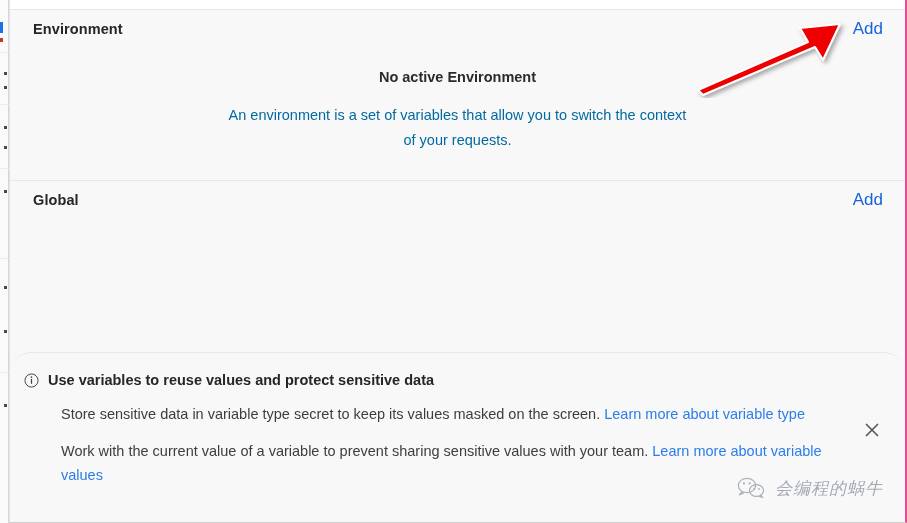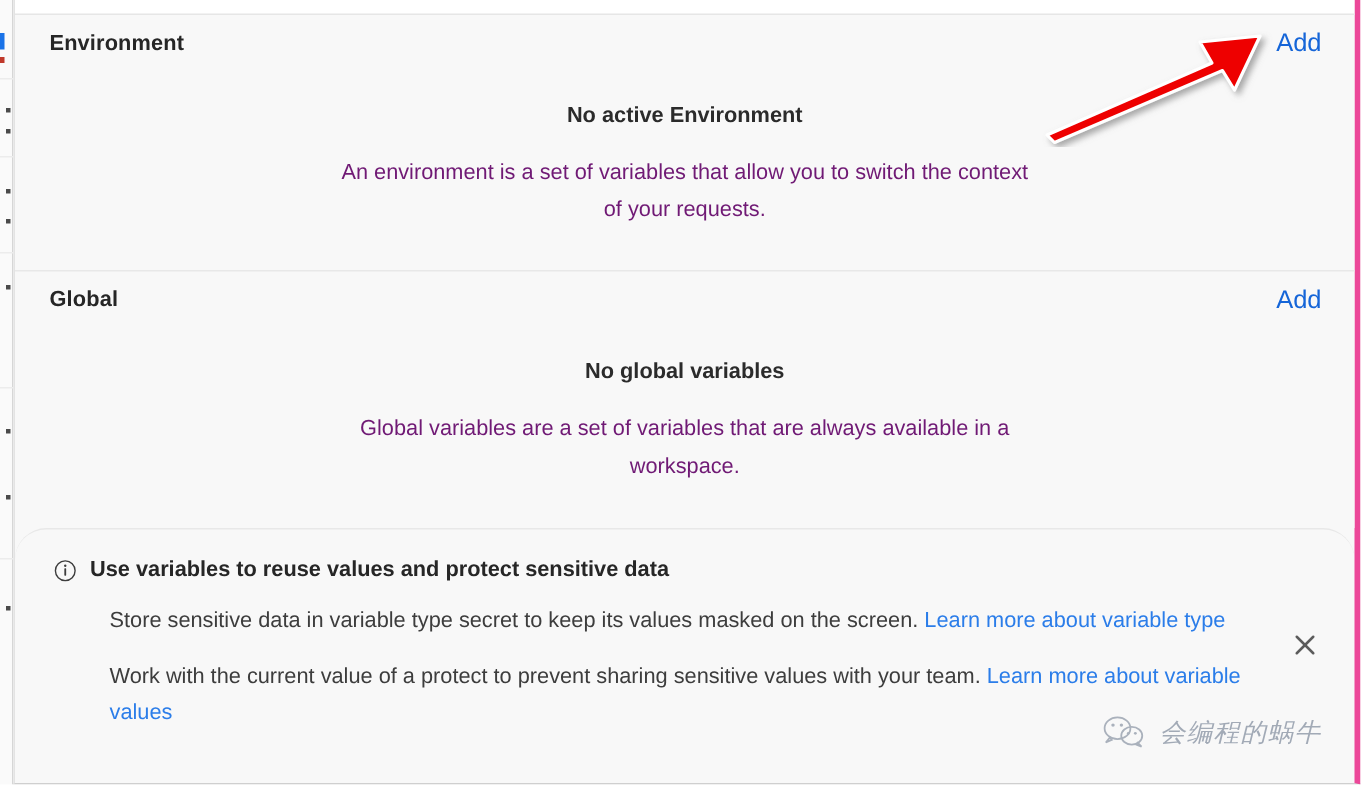--- a/index.html
+++ b/index.html
@@ -68,7 +68,7 @@
     height: 100%;
     background: #f8f8f8;
     border-left: 1px solid #e3e3e3;
-    border-right: 4px solid #ec4899;
+    border-right: 2px solid #ec4899;
     border-bottom: 1px solid #cfcfcf;
     box-sizing: border-box;
     position: relative;

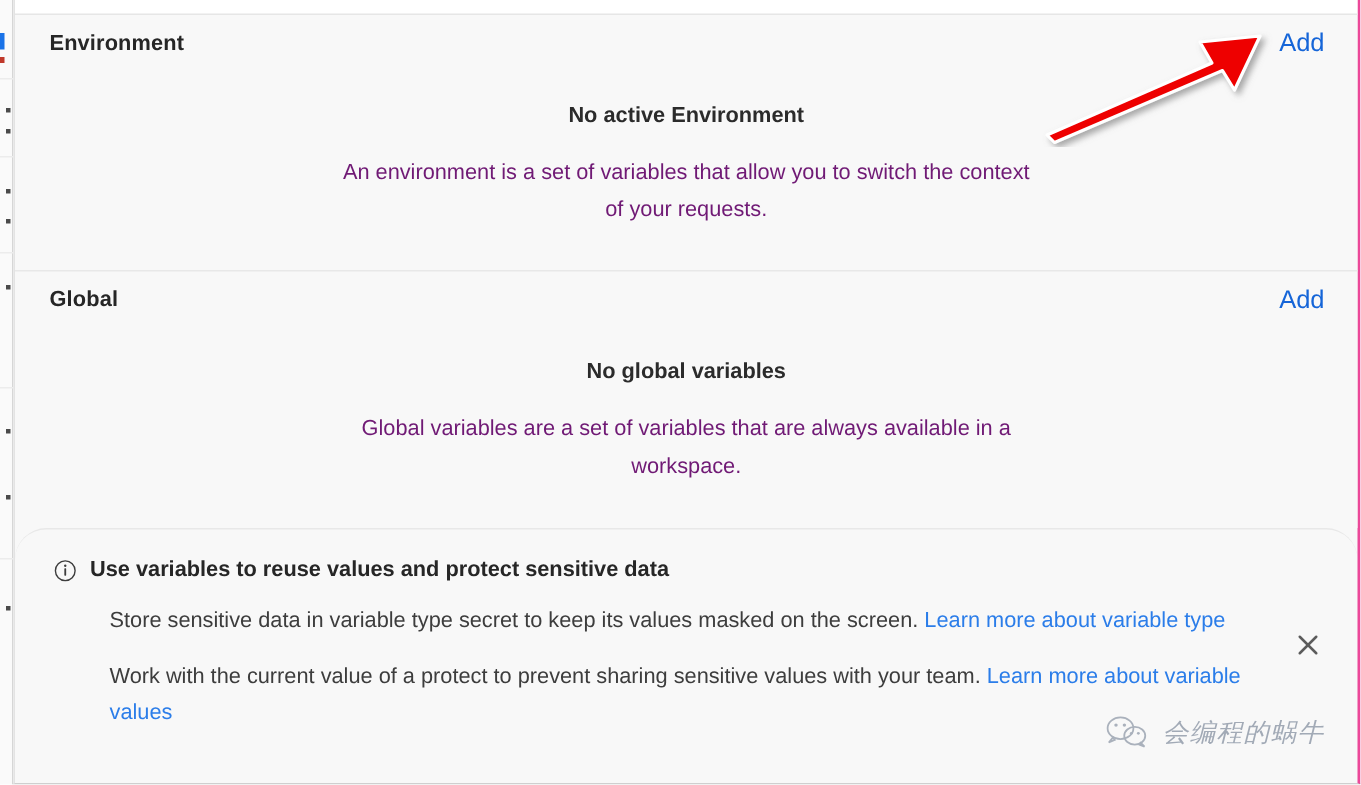--- a/index.html
+++ b/index.html
@@ -124,7 +124,7 @@
   }
   .empty-desc {
     font-size: 14.5px;
-    color: #701a75;
+    color: #0369a1;
     line-height: 25px;
     margin: 0 auto;
     max-width: 470px;

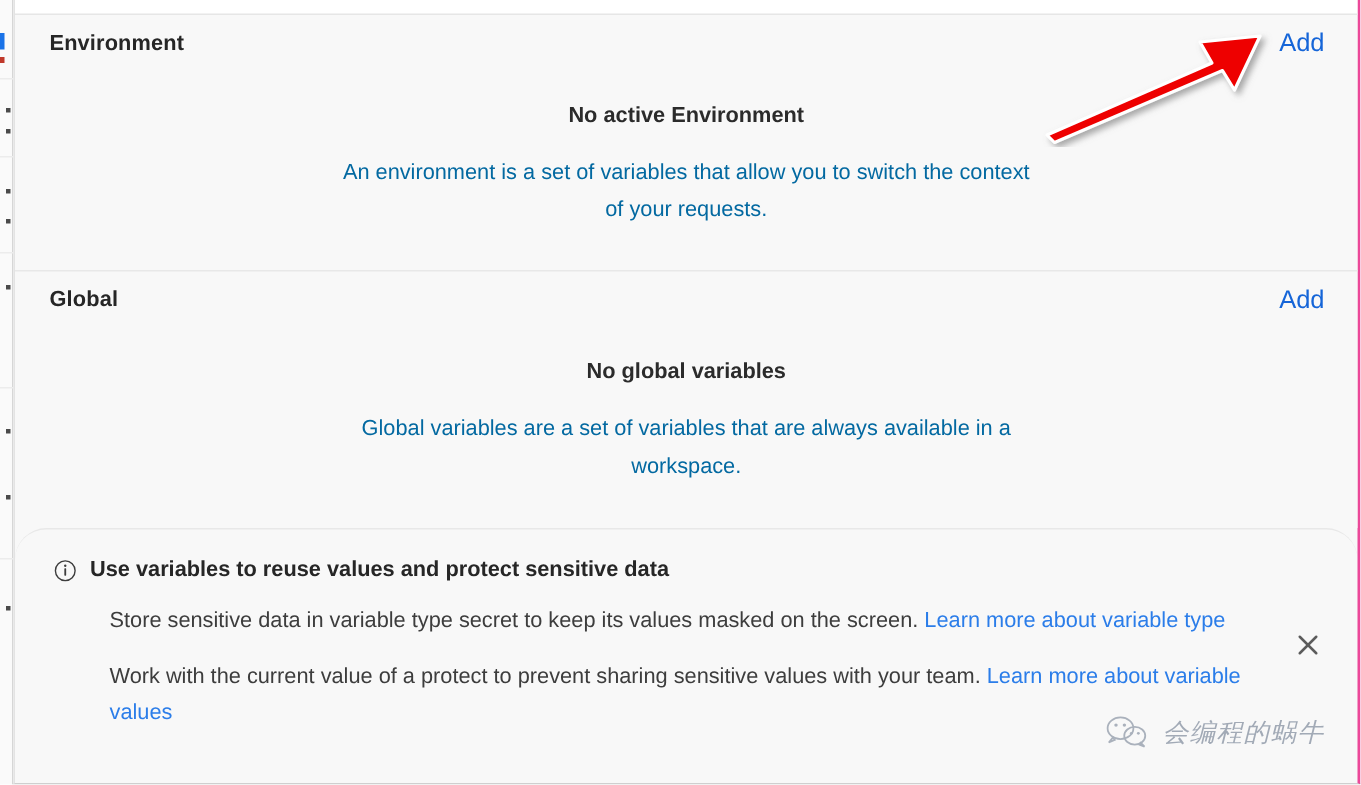--- a/index.html
+++ b/index.html
@@ -264,10 +264,6 @@
         <span class="section-title">Global</span>
         <span class="add-link">Add</span>
       </div>
-      <div class="empty-state">
-        <div class="empty-title">No global variables</div>
-        <div class="empty-desc">Global variables are a set of variables that are always available in a workspace.</div>
-      </div>
     </div>
 
     <div id="info-banner">

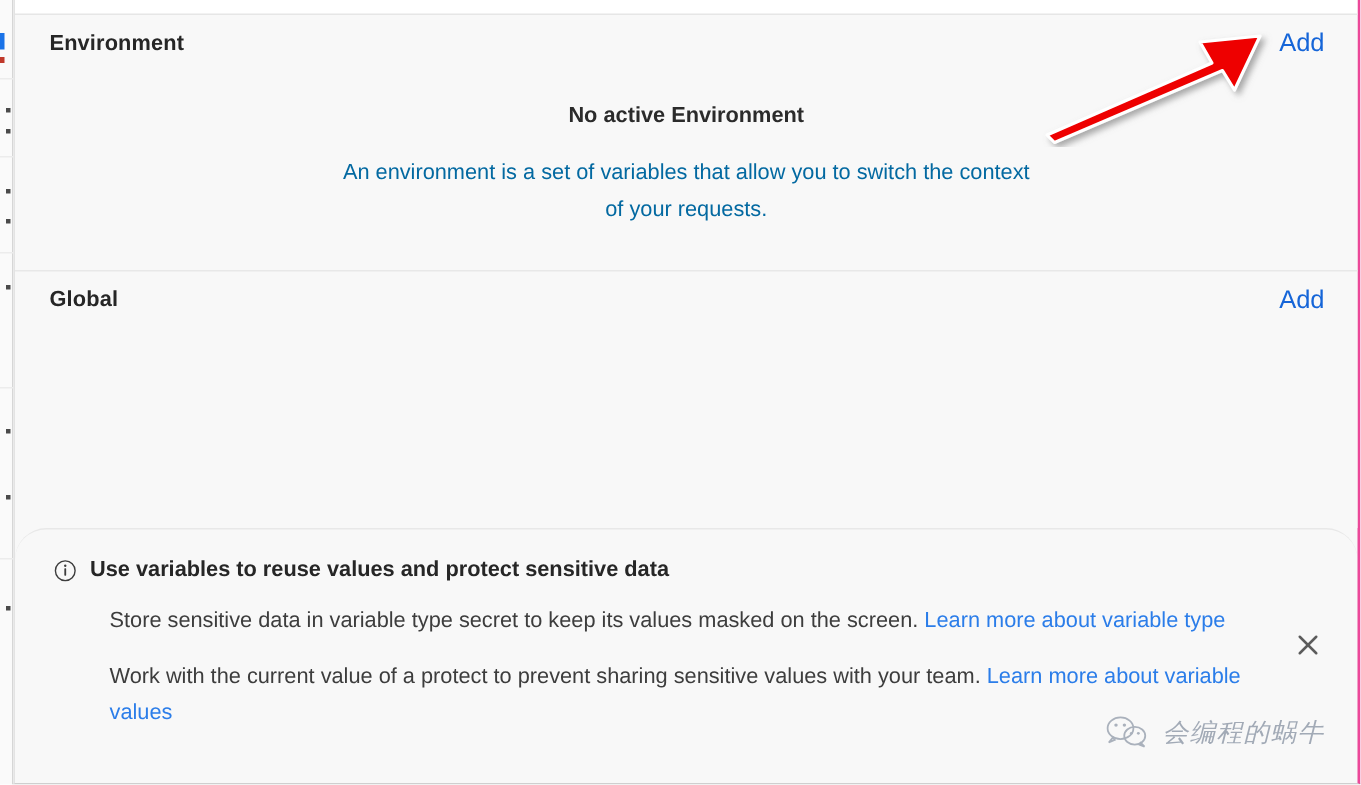--- a/index.html
+++ b/index.html
@@ -138,7 +138,7 @@
   #info-banner {
     border-top: 1px solid #e8e8e8;
     flex: 1 1 auto;
-    padding: 18px 20px 0 26px;
+    padding: 18px 20px 0 14px;
     position: relative;
     box-sizing: border-box;
     display: flex;

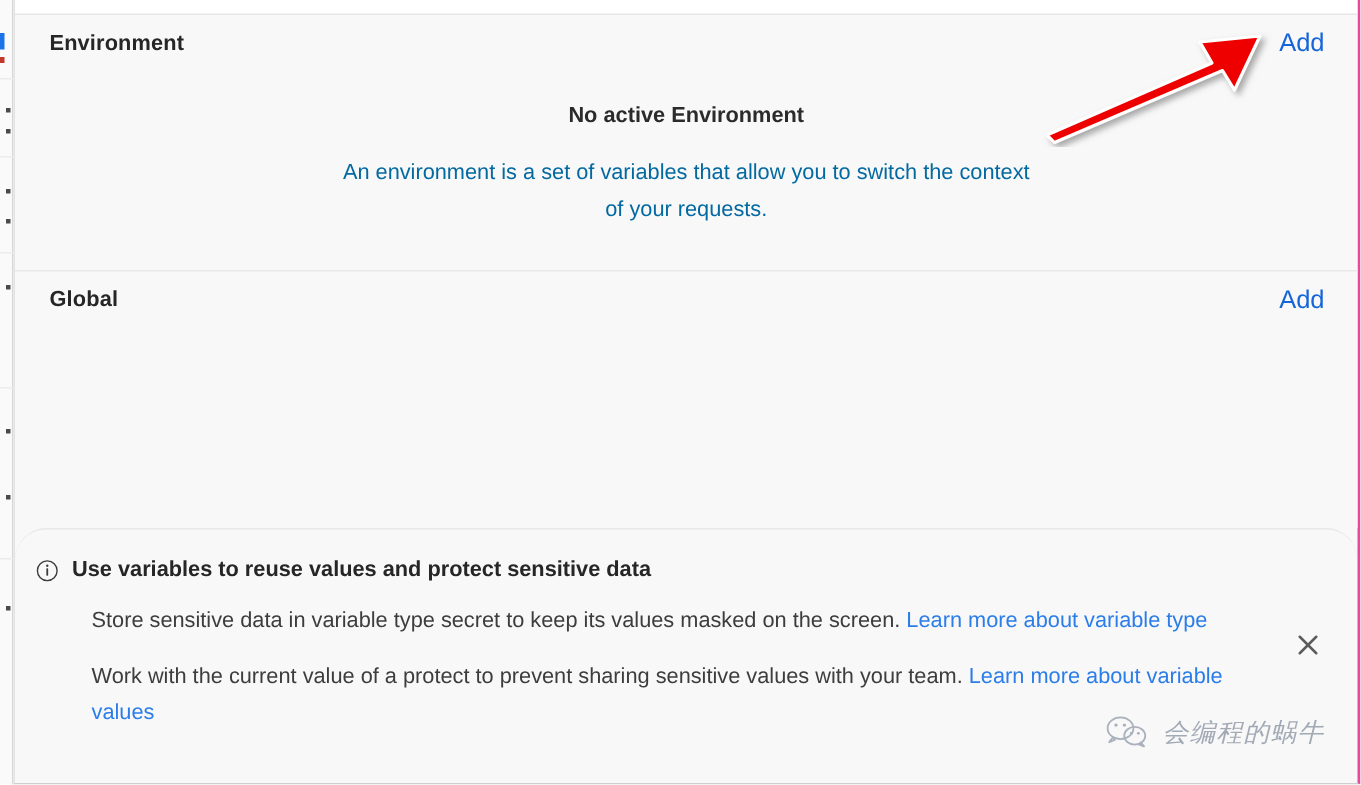--- a/index.html
+++ b/index.html
@@ -281,7 +281,7 @@
 
         <p class="info-para"><span>Store sensitive data in variable type secret to keep its values masked on the screen. </span><span class="info-link">Learn more about variable type</span></p>
 
-        <p class="info-para"><span>Work with the current value of a protect to prevent sharing sensitive values with your team. </span><span class="info-link">Learn more about variable values</span></p>
+        <p class="info-para"><span>Work with the current value of a variable to prevent sharing sensitive values with your team. </span><span class="info-link">Learn more about variable values</span></p>
       </div>
 
       <div id="close-banner">

